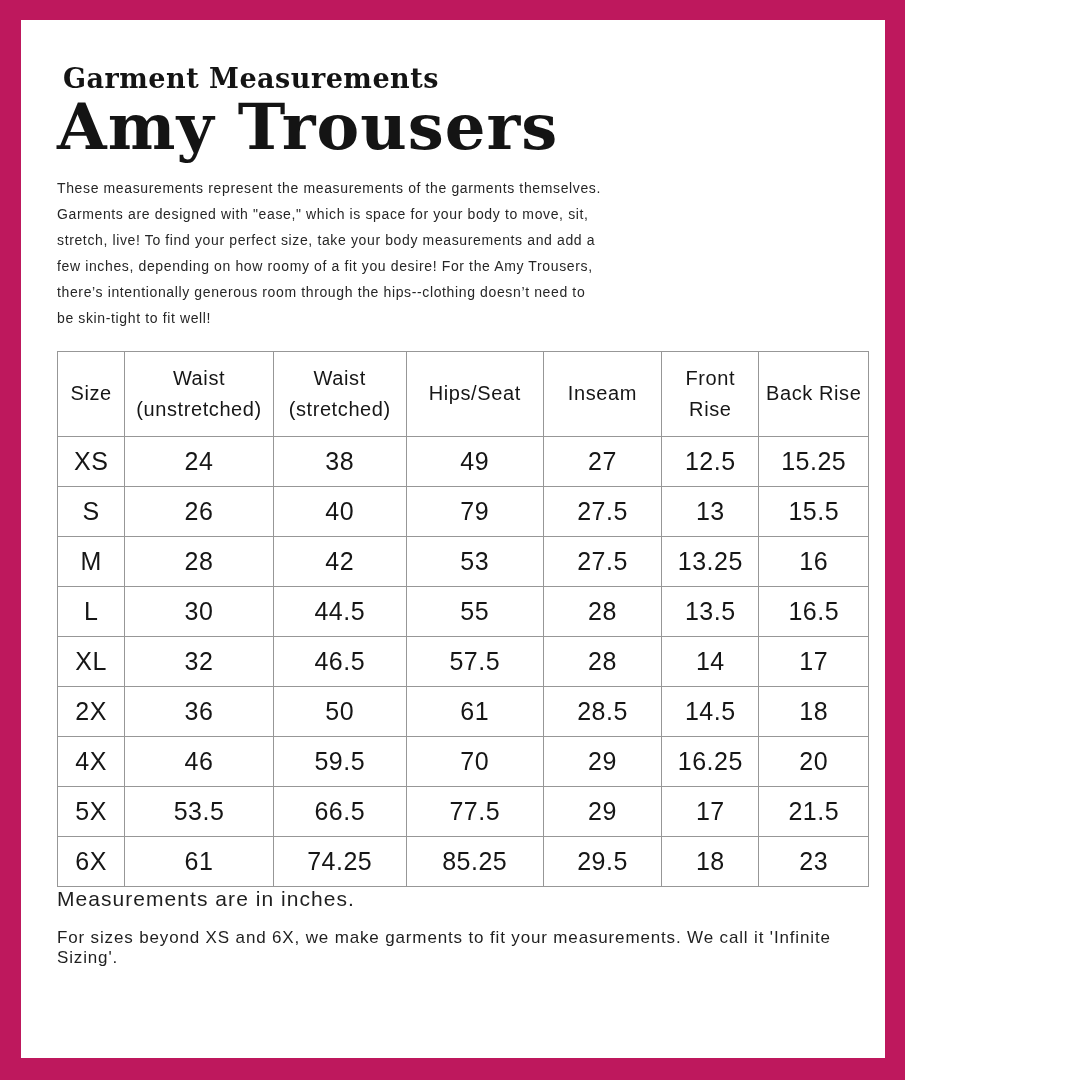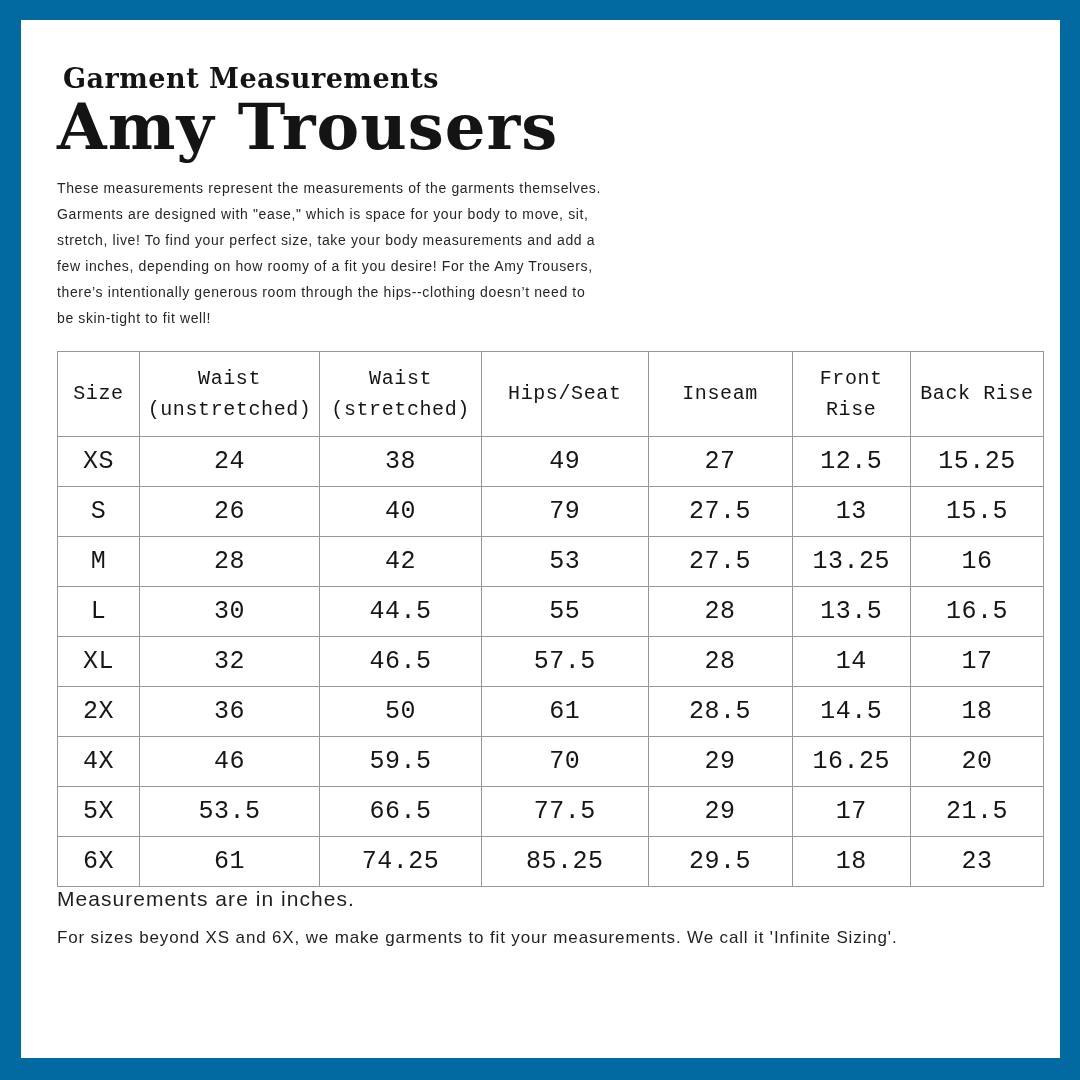--- a/index.html
+++ b/index.html
@@ -10,9 +10,9 @@
     background: #fff;
   }
   .frame {
-    width: 1080px;
+    width: 905px;
     height: 1080px;
-    background: #0369a1;
+    background: #be185d;
     padding: 20px 20px 22px 21px;
   }
   .page {

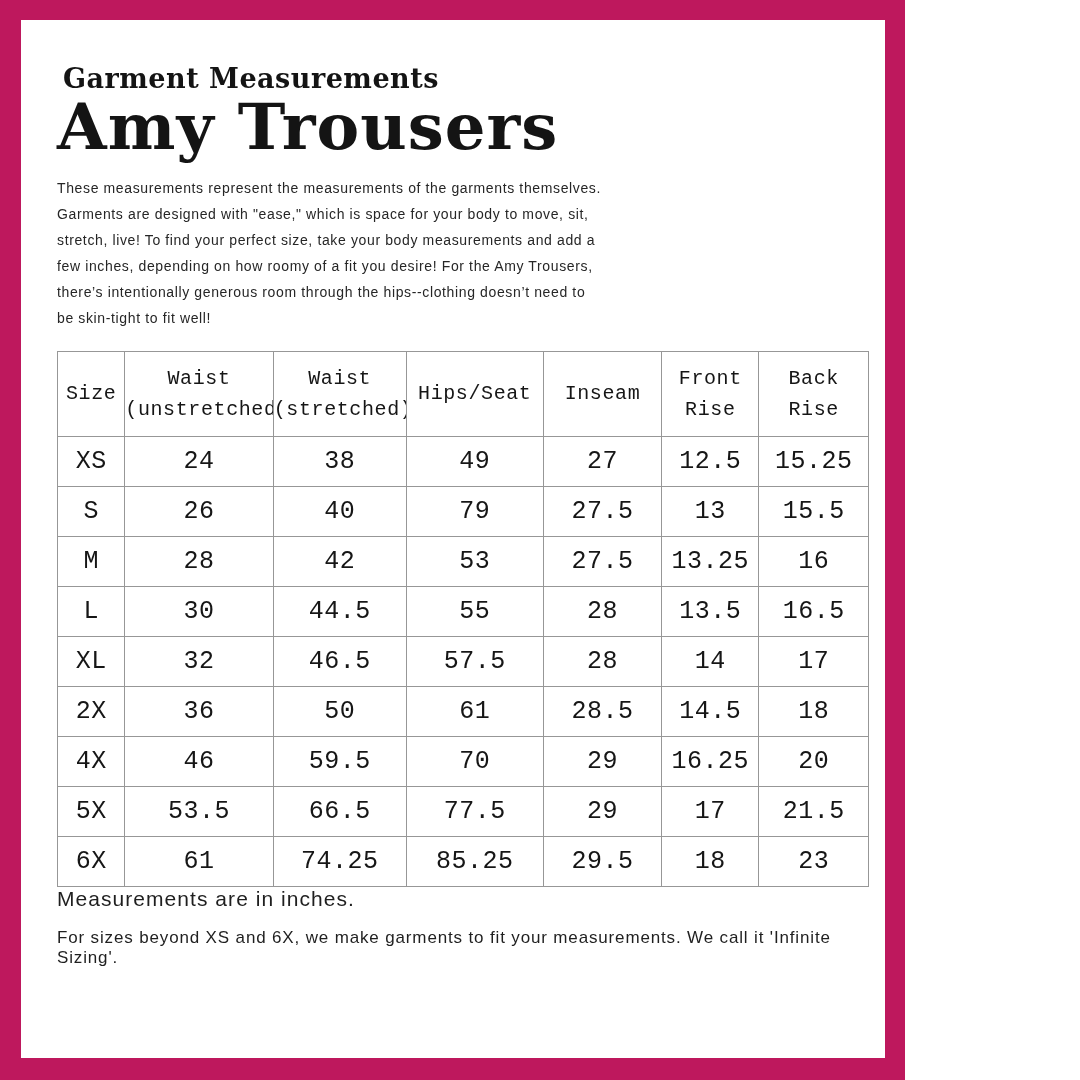--- a/index.html
+++ b/index.html
@@ -53,7 +53,6 @@
     border-collapse: collapse;
     table-layout: fixed;
     margin-top: 20px;
-    font-family: Liberation Mono, monospace;
   }
   th, td {
     border: 1px solid #979797;

